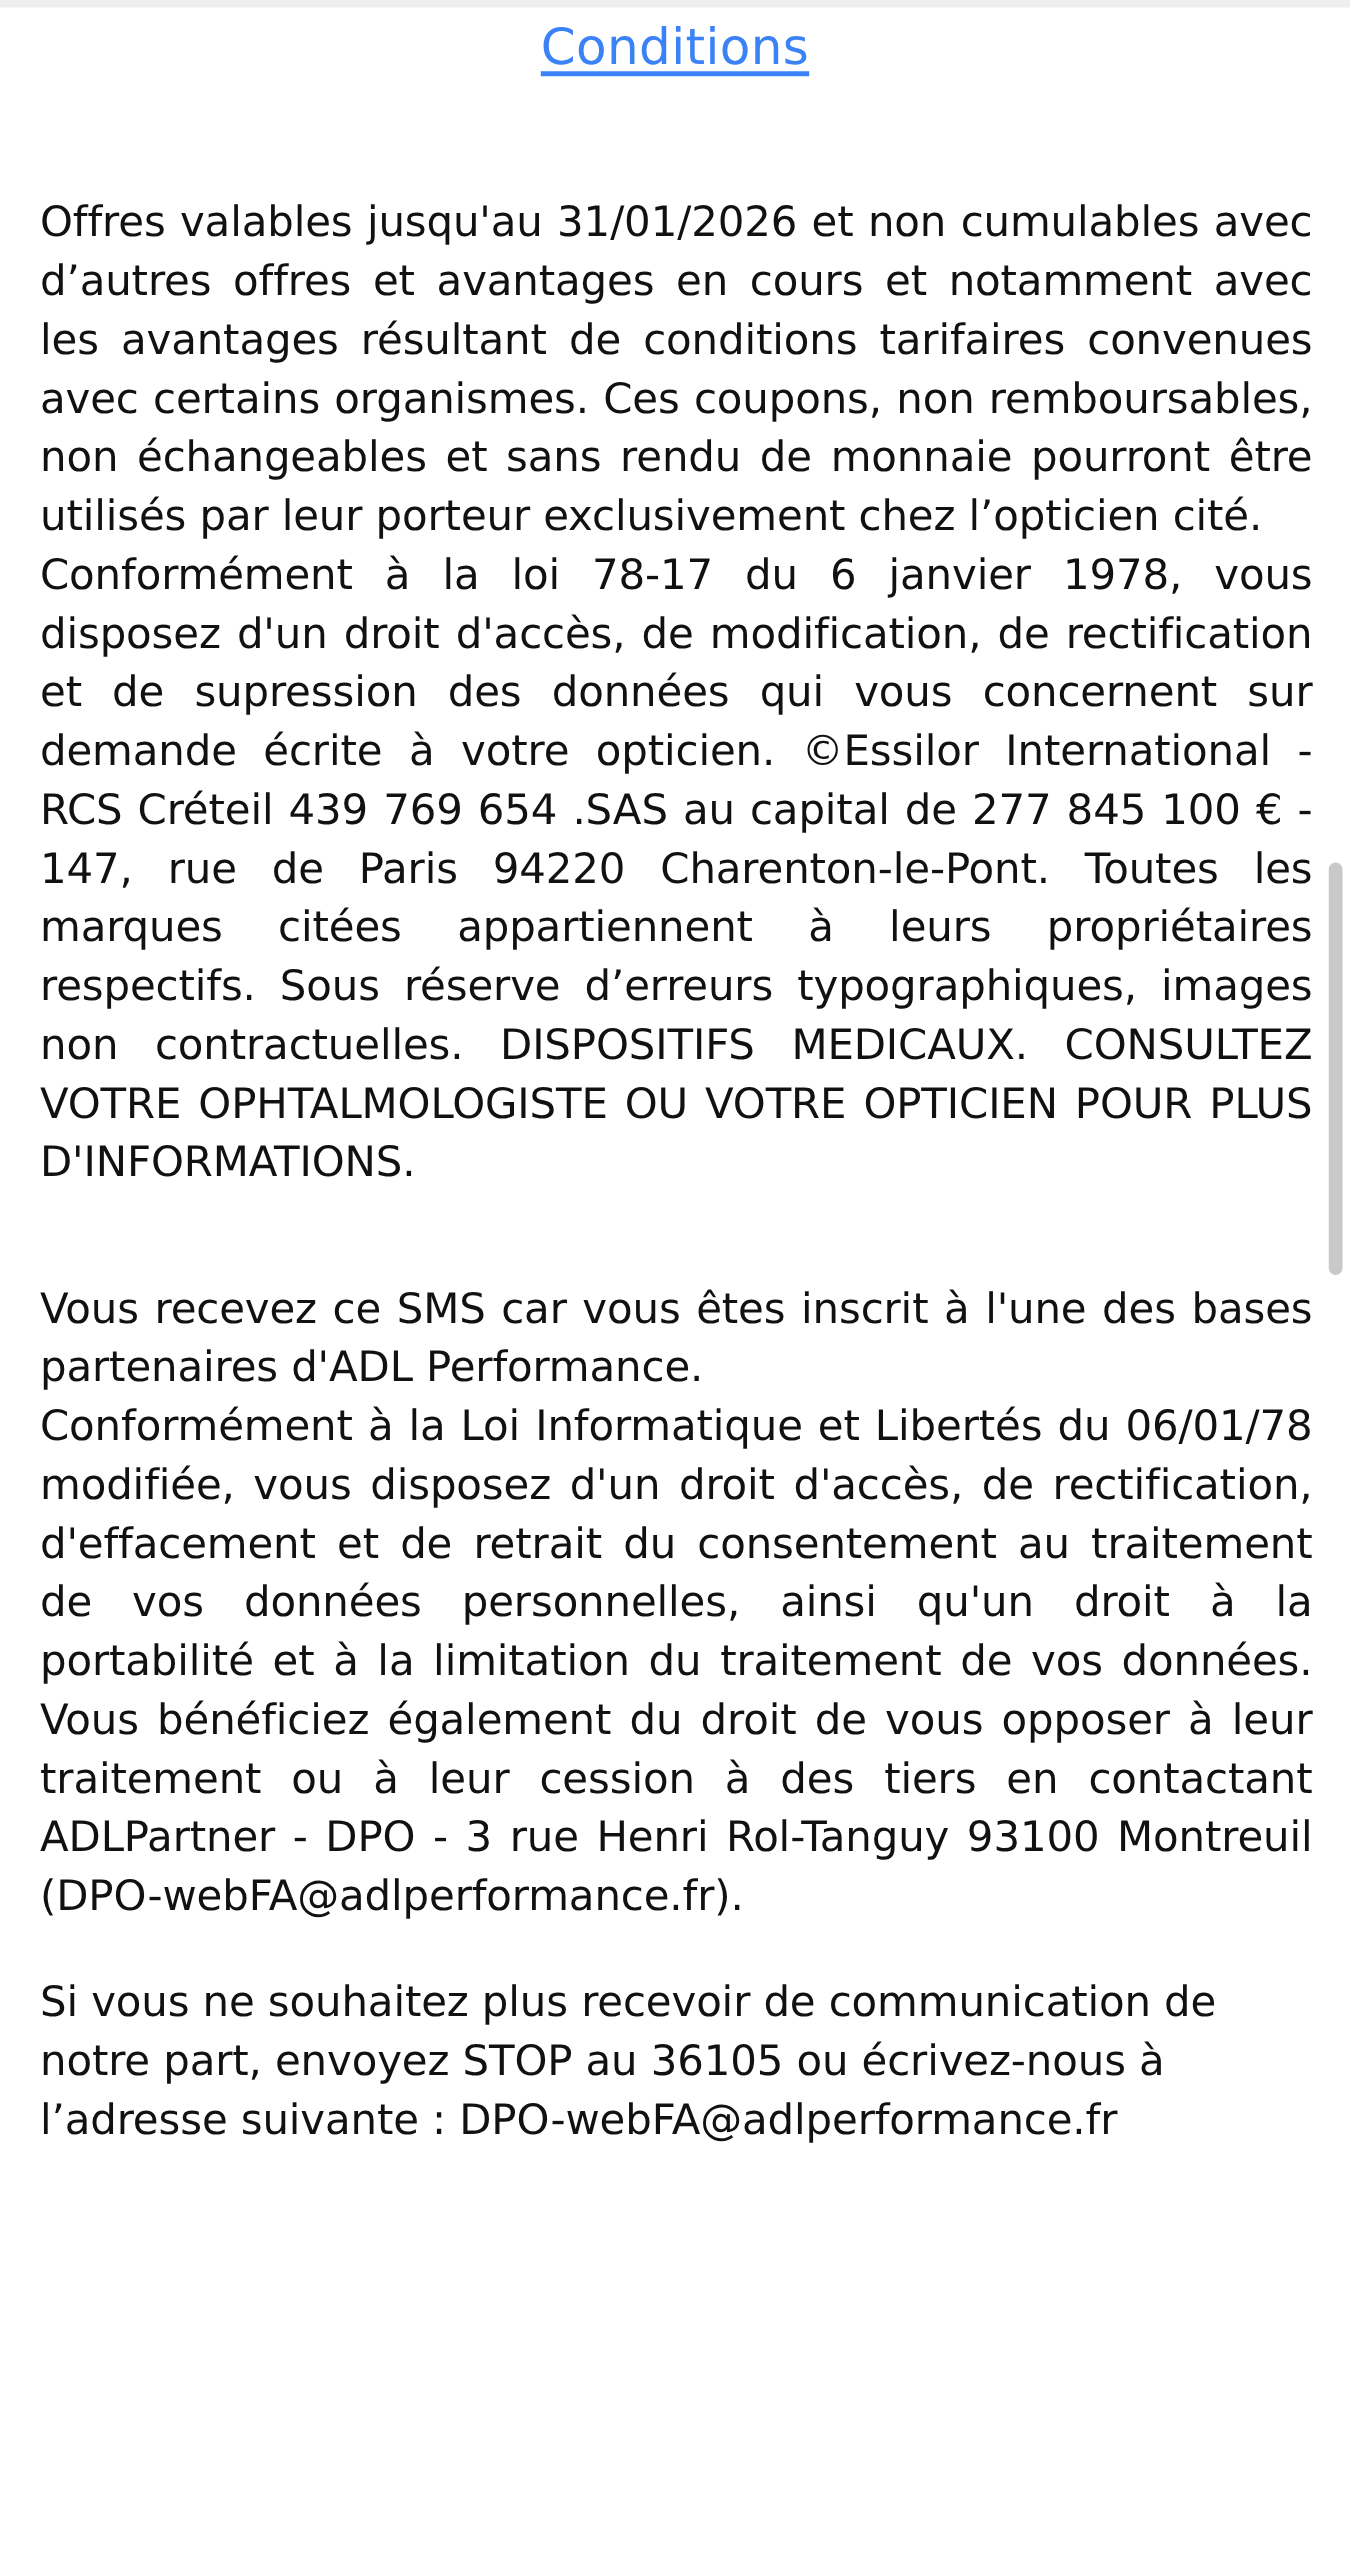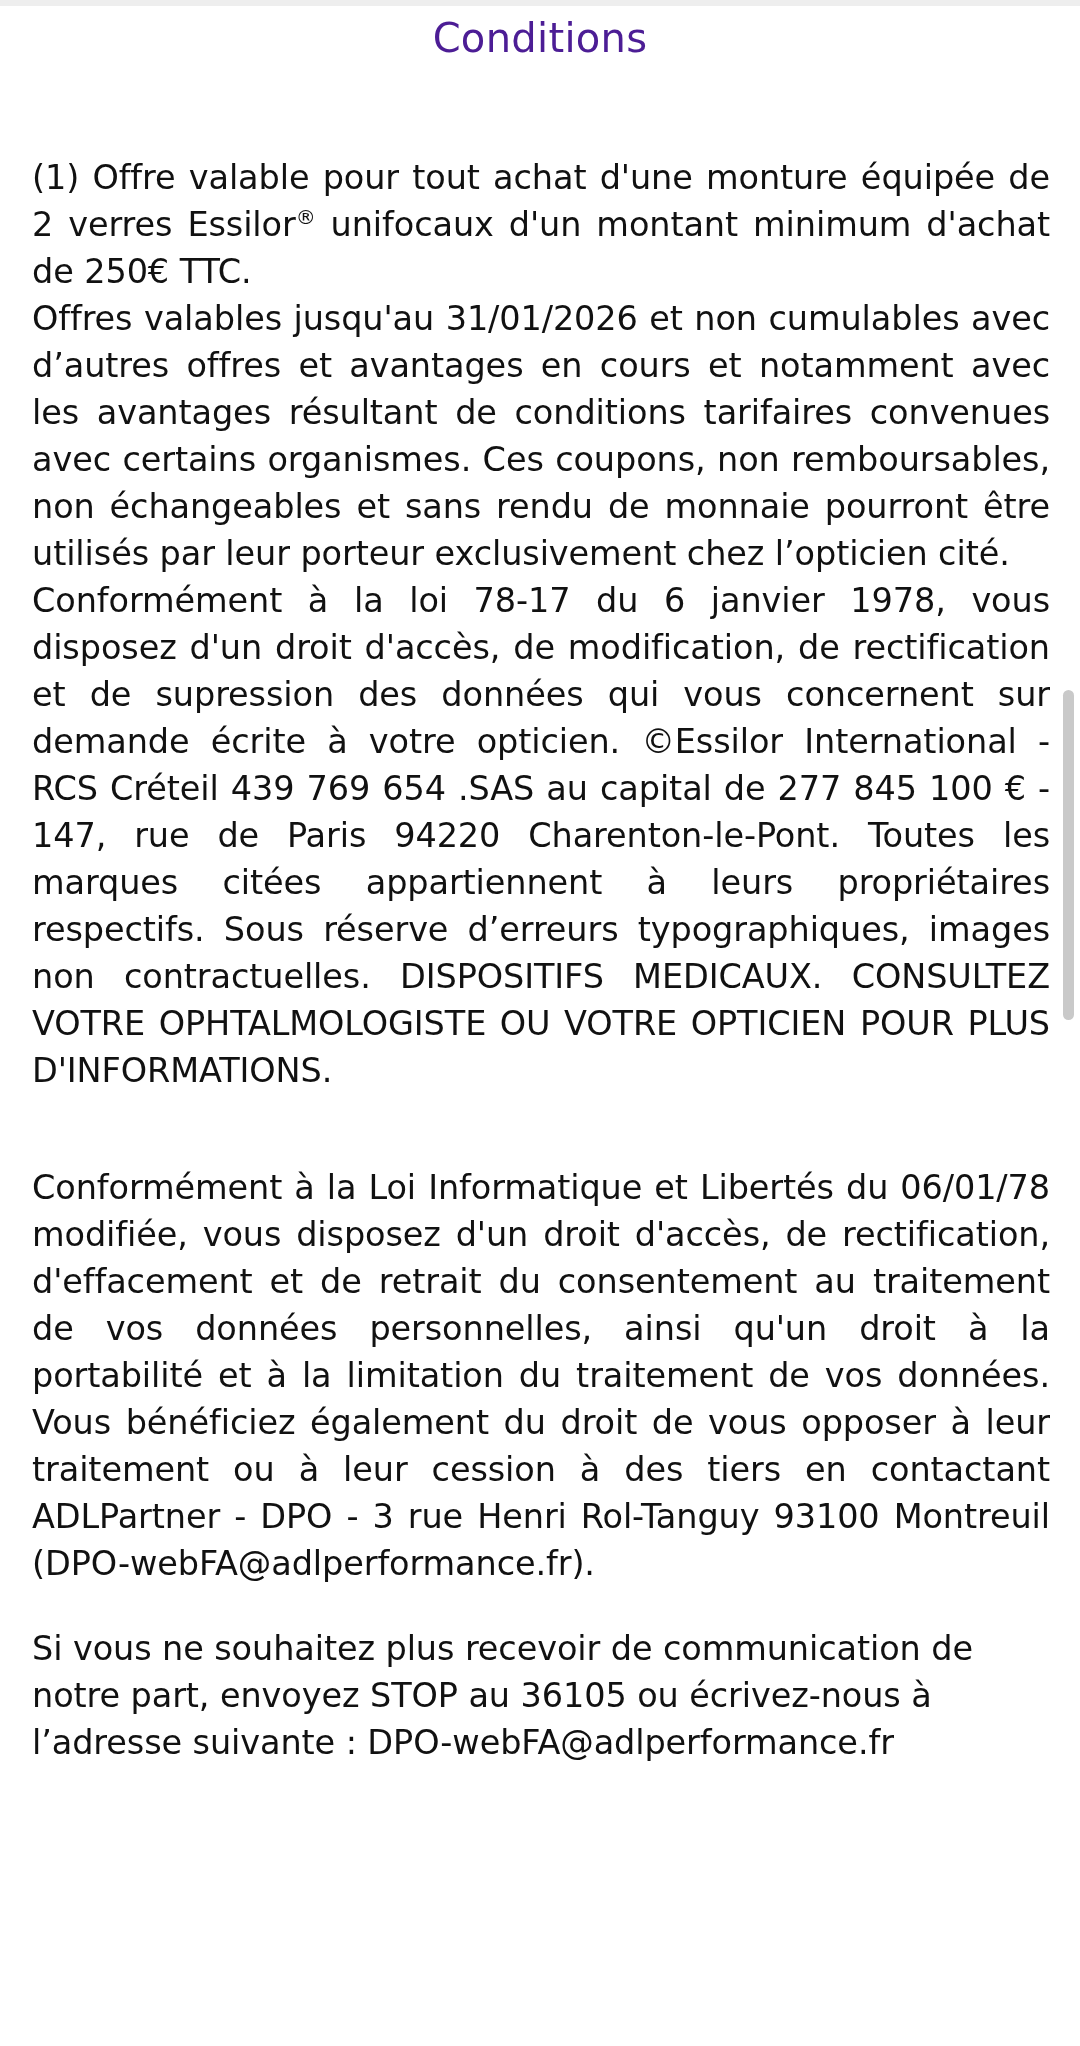--- a/index.html
+++ b/index.html
@@ -36,8 +36,9 @@
     display: inline-block;
     font-size: 40px;
     line-height: 48px;
+    text-decoration: underline;
     text-underline-offset: 6px;
-    color: #4c1d95;
+    color: #3b82f6;
     letter-spacing: 0.3px;
   }
   .content {

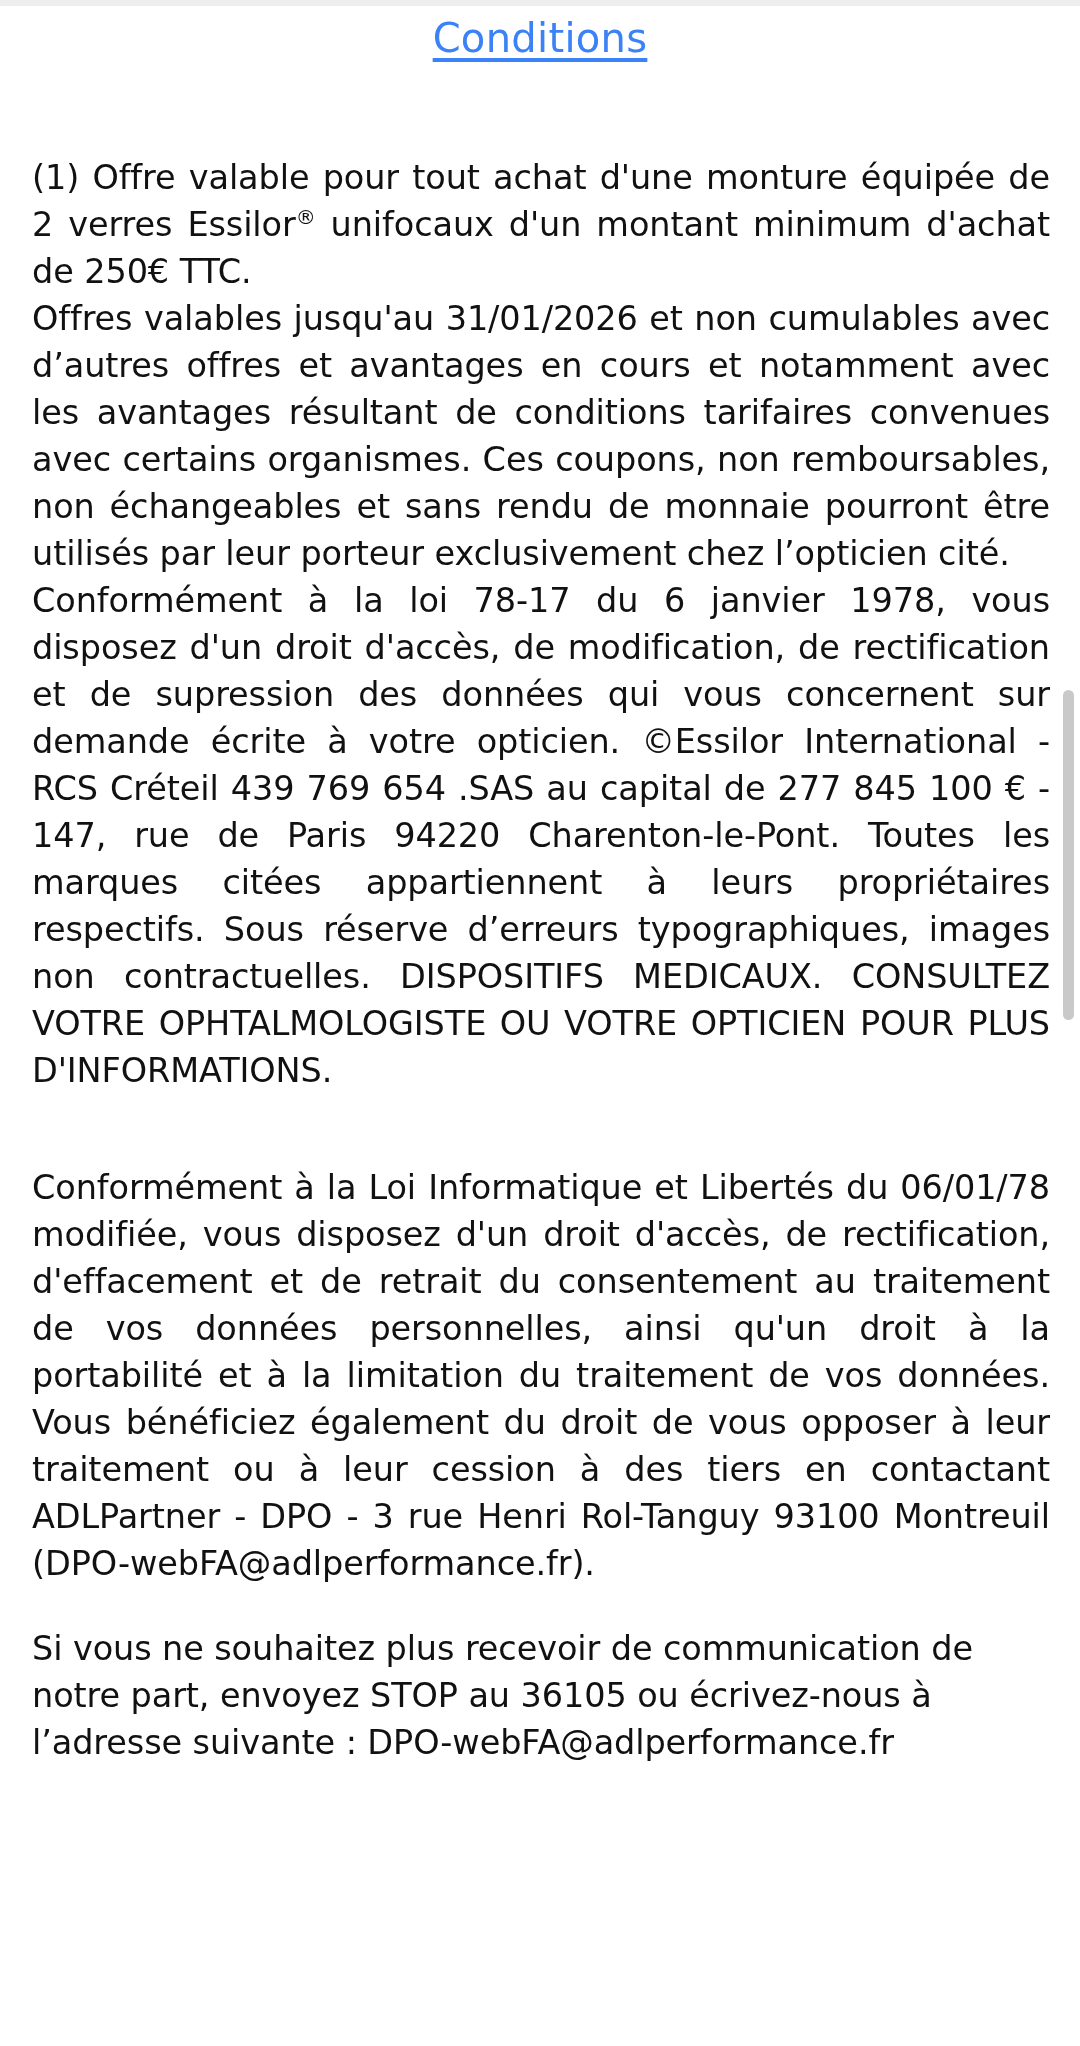--- a/index.html
+++ b/index.html
@@ -97,7 +97,6 @@
   <div class="content">
 
     <div class="block gap-top">
-      <p class="para">(1) Offre valable pour tout achat d'une monture équipée de 2 verres Essilor<sup>®</sup> unifocaux d'un montant minimum d'achat de 250€ TTC.</p>
       <p class="para">Offres valables jusqu'au 31/01/2026 et non cumulables avec d’autres offres et avantages en cours et notamment avec les avantages résultant de conditions tarifaires convenues avec certains organismes. Ces coupons, non remboursables, non échangeables et sans rendu de monnaie pourront être utilisés par leur porteur exclusivement chez l’opticien cité.</p>
       <p class="para">Conformément à la loi 78-17 du 6 janvier 1978, vous disposez d'un droit d'accès, de modification, de rectification et de supression des données qui vous concernent sur demande écrite à votre opticien. ©Essilor International - RCS Créteil 439 769 654 .SAS au capital de 277 845 100 € - 147, rue de Paris 94220 Charenton-le-Pont. Toutes les marques citées appartiennent à leurs propriétaires respectifs. Sous réserve d’erreurs typographiques, images non contractuelles. DISPOSITIFS MEDICAUX. CONSULTEZ VOTRE OPHTALMOLOGISTE OU VOTRE OPTICIEN POUR PLUS D'INFORMATIONS.</p>
     </div>

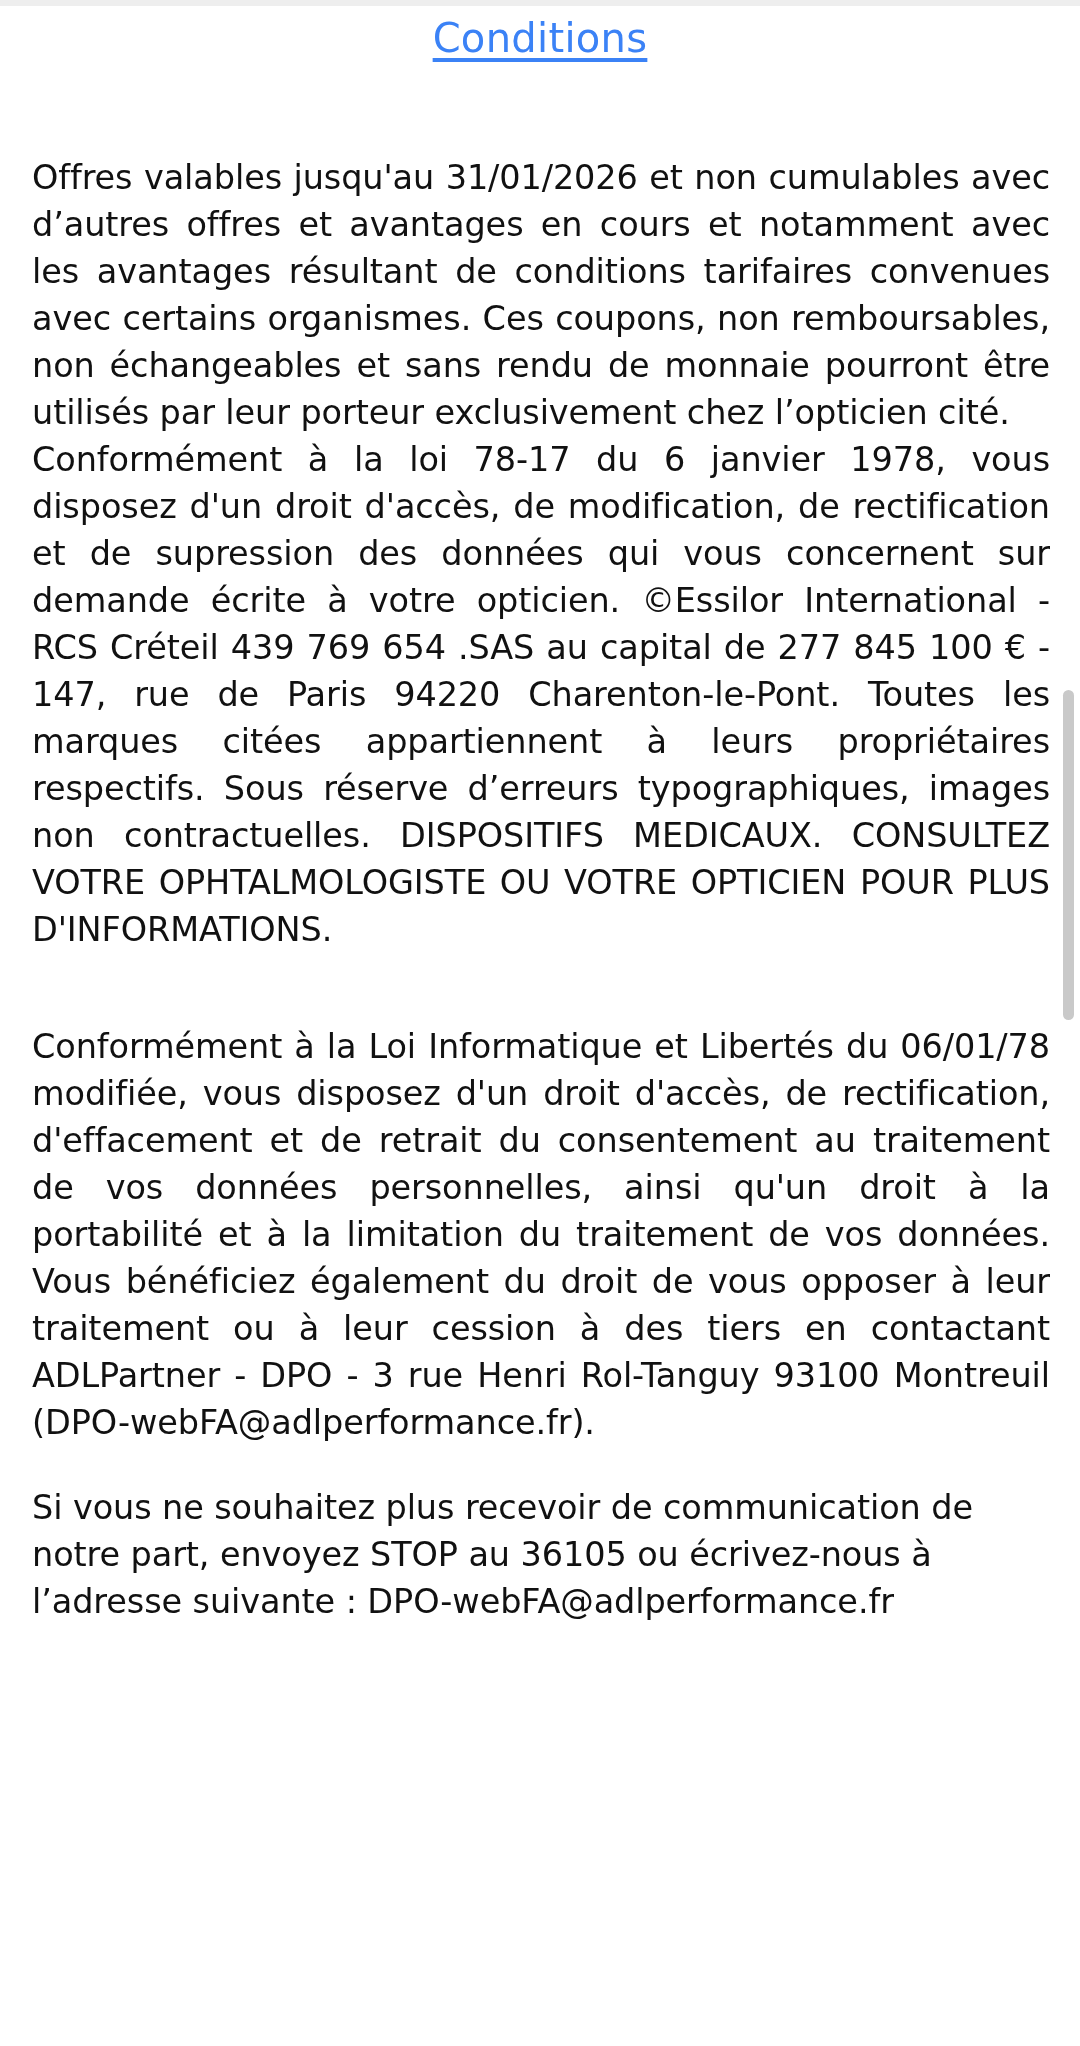--- a/index.html
+++ b/index.html
@@ -104,6 +104,7 @@
     <div class="section-gap"></div>
 
     <div class="block">
+      <p class="para">Vous recevez ce SMS car vous êtes inscrit à l'une des bases partenaires d'ADL Performance.</p>
       <p class="para">Conformément à la Loi Informatique et Libertés du 06/01/78 modifiée, vous disposez d'un droit d'accès, de rectification, d'effacement et de retrait du consentement au traitement de vos données personnelles, ainsi qu'un droit à la portabilité et à la limitation du traitement de vos données. Vous bénéficiez également du droit de vous opposer à leur traitement ou à leur cession à des tiers en contactant ADLPartner - DPO - 3 rue Henri Rol-Tanguy 93100 Montreuil (DPO-webFA@adlperformance.fr).</p>
       <p class="para last-left">Si vous ne souhaitez plus recevoir de communication de notre part, envoyez STOP au 36105 ou écrivez-nous à l’adresse suivante : DPO-webFA@adlperformance.fr</p>
     </div>

